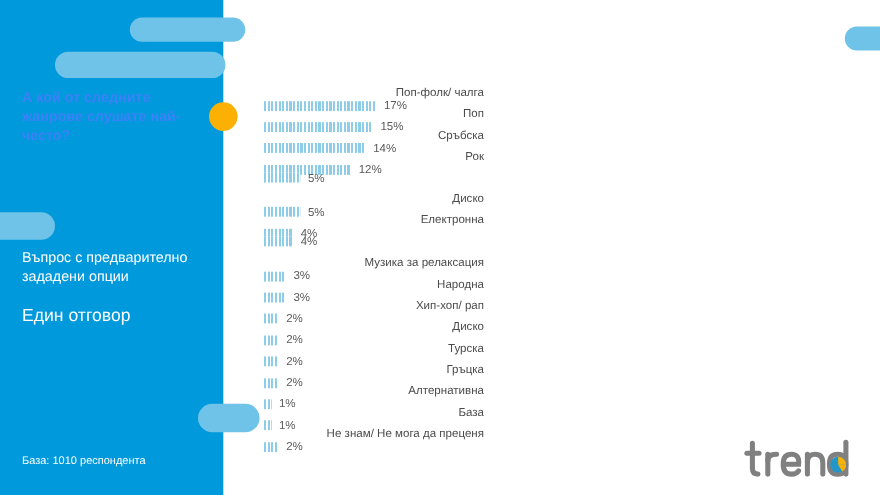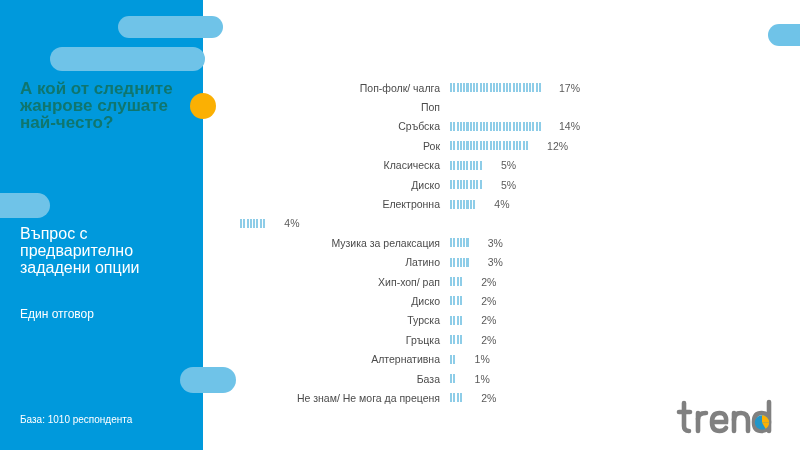--- a/index.html
+++ b/index.html
@@ -51,8 +51,8 @@
     position:absolute;
     left:20px; top:80px;
     width:160px;
-    color:#0f766e;
-    font-size:17px;
+    color:#3b82f6;
+    font-size:13px;
     font-weight:bold;
     line-height:17px;
     z-index:5;

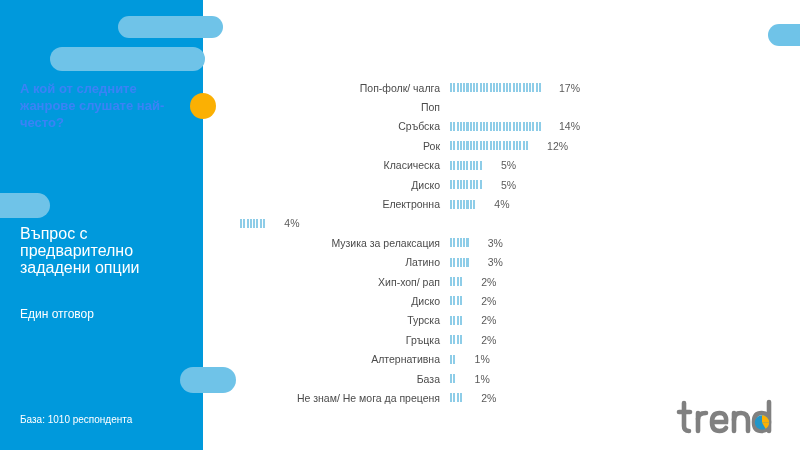--- a/index.html
+++ b/index.html
@@ -90,8 +90,9 @@
   }
   .chart-row {
     display:flex;
-    align-items:center;
+    align-items:flex-start;
     height:19.4px;
+    flex-direction:column;
   }
   .row-label {
     width:210px;

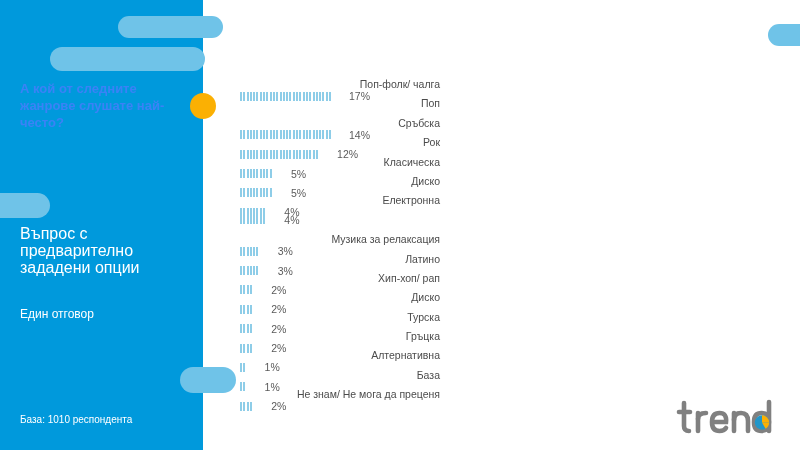--- a/index.html
+++ b/index.html
@@ -119,7 +119,6 @@
     color:#5A5A5A;
     padding-left:7px;
     white-space:nowrap;
-    margin-left:11px;
   }
 
   

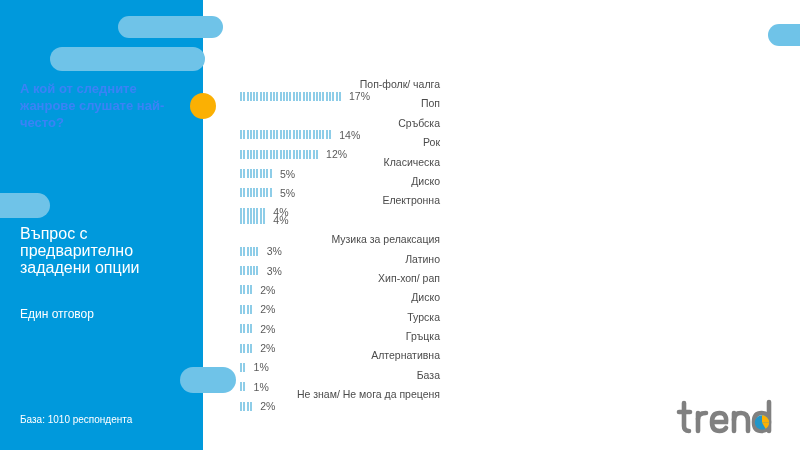--- a/index.html
+++ b/index.html
@@ -163,6 +163,10 @@
       </div>
       <div class="chart-row">
         <div class="row-label">Поп</div>
+        <div class="row-bar-wrap">
+          <div class="row-bar" style="width: 98.8235px; background-color: rgb(255, 255, 255);"></div>
+          <div class="row-value">15%</div>
+        </div>
       </div>
       <div class="chart-row">
         <div class="row-label">Сръбска</div>

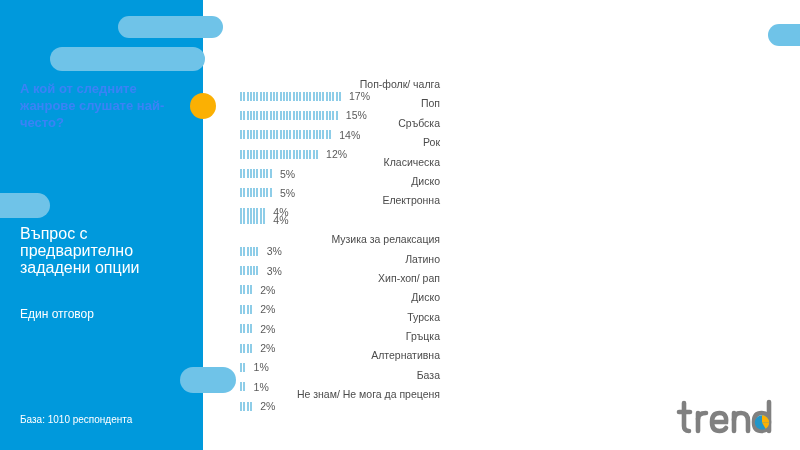--- a/index.html
+++ b/index.html
@@ -183,7 +183,6 @@
         </div>
       </div>
       <div class="chart-row">
-        <div class="row-label">Класическа</div>
         <div class="row-bar-wrap">
           <div class="row-bar" style="width: 32.9412px; background-color: rgb(255, 255, 255);"></div>
           <div class="row-value">5%</div>

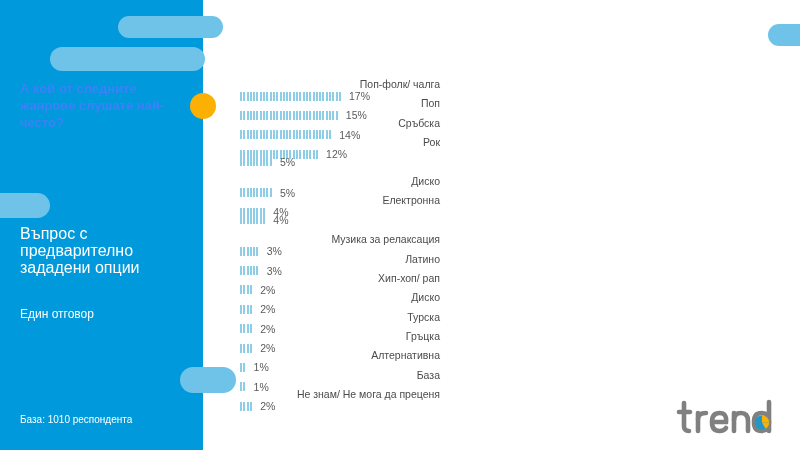--- a/index.html
+++ b/index.html
@@ -65,7 +65,7 @@
   }
   #meta-type {
     color:#ffffff;
-    font-size:16px;
+    font-size:13px;
     line-height:17px;
   }
   #meta-answers {

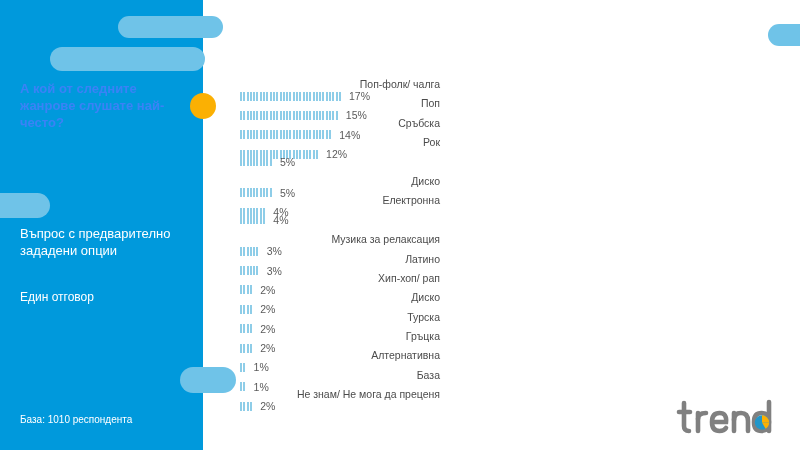--- a/index.html
+++ b/index.html
@@ -216,7 +216,7 @@
         </div>
       </div>
       <div class="chart-row">
-        <div class="row-label">Латино</div>
+        <div class="row-label">Народна</div>
         <div class="row-bar-wrap">
           <div class="row-bar" style="width: 19.7647px; background-color: rgb(255, 255, 255);"></div>
           <div class="row-value">3%</div>

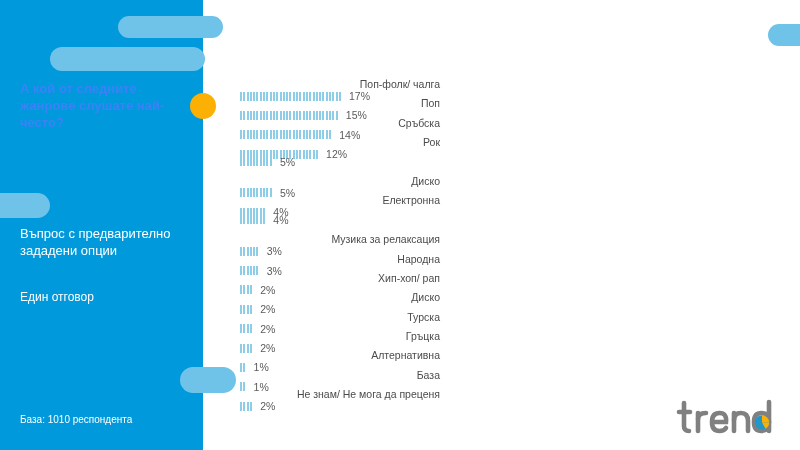--- a/index.html
+++ b/index.html
@@ -70,9 +70,9 @@
   }
   #meta-answers {
     color:#ffffff;
-    font-size:12px;
+    font-size:16px;
     line-height:17px;
-    margin-top:30px;
+    margin-top:20px;
   }
   #base-note {
     position:absolute;

